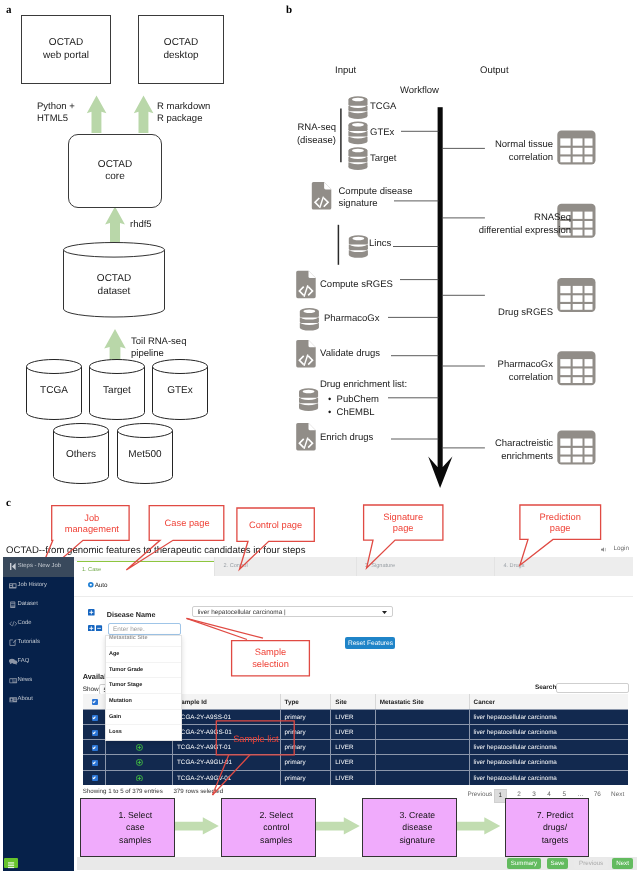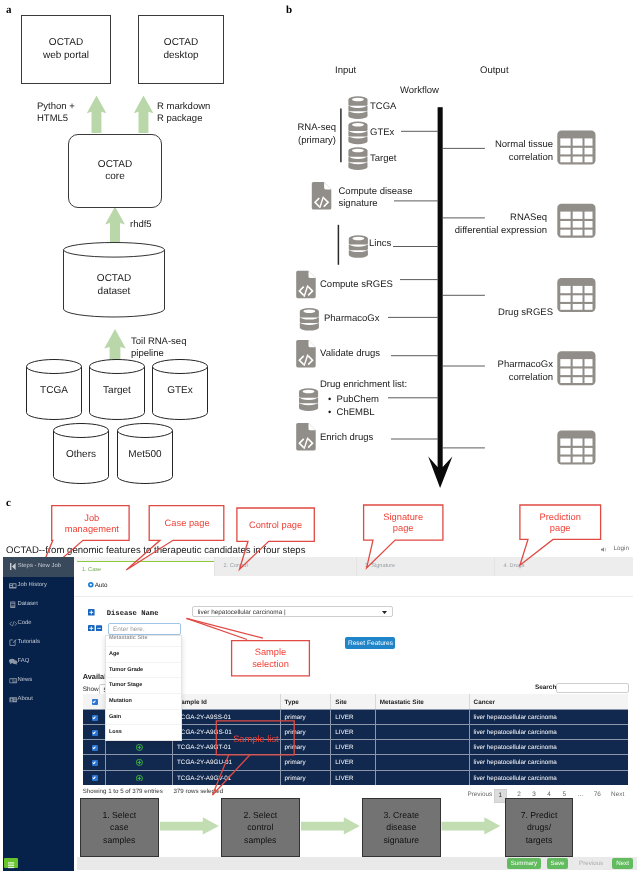--- a/index.html
+++ b/index.html
@@ -246,7 +246,7 @@
     <div class="bTxt c" style="left:190px;top:65px;width:80px;">Output</div>
 
     <div class="bTxt r" style="left:0px;top:122px;width:46px;">
-      <span>RNA-seq</span><br><span>(primary)</span>
+      <span>RNA-seq</span><br><span>(disease)</span>
     </div>
 
     <div class="bTxt" style="left:80px;top:101px;">TCGA</div>

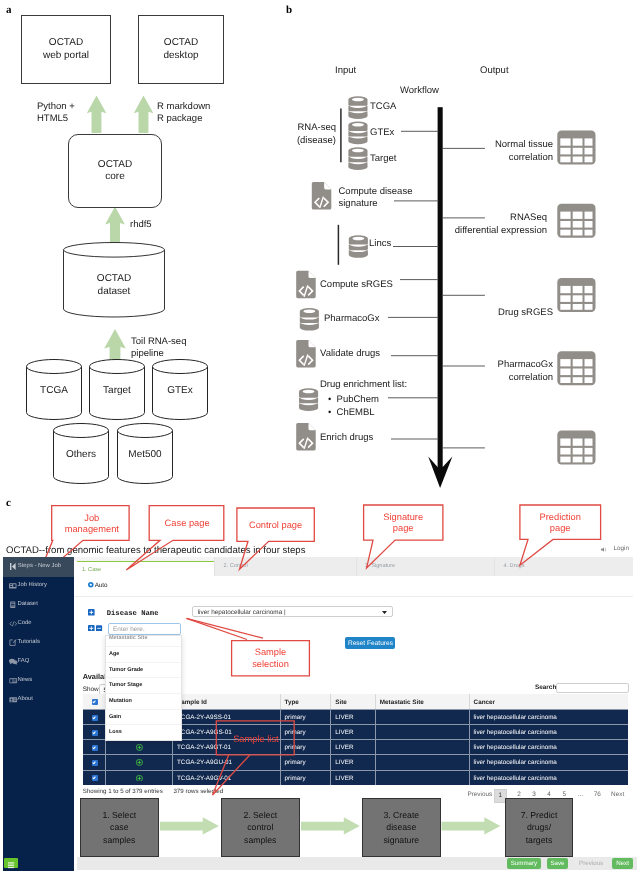--- a/index.html
+++ b/index.html
@@ -267,7 +267,7 @@
     <div class="bTxt r" style="left:145px;top:139px;width:118px;">
       <span>Normal tissue</span><br><span>correlation</span>
     </div>
-    <div class="bTxt r" style="left:104px;top:212px;width:153px;">
+    <div class="bTxt r" style="left:128px;top:212px;width:153px;">
       <span>RNASeq</span><br><span>differential expression</span>
     </div>
     <div class="bTxt r" style="left:145px;top:287px;width:118px;margin-top:20px;">Drug sRGES</div>

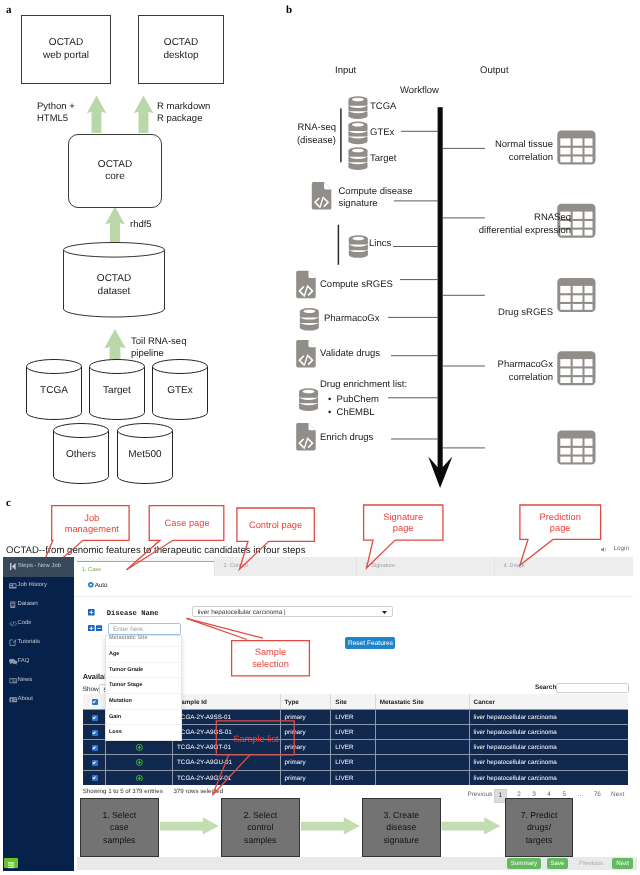--- a/index.html
+++ b/index.html
@@ -274,6 +274,9 @@
     <div class="bTxt r" style="left:145px;top:359px;width:118px;">
       <span>PharmacoGx</span><br><span>correlation</span>
     </div>
+    <div class="bTxt r" style="left:145px;top:438px;width:118px;">
+      <span>Charactreistic</span><br><span>enrichments</span>
+    </div>
   </div>
 
   <div id="panelC">

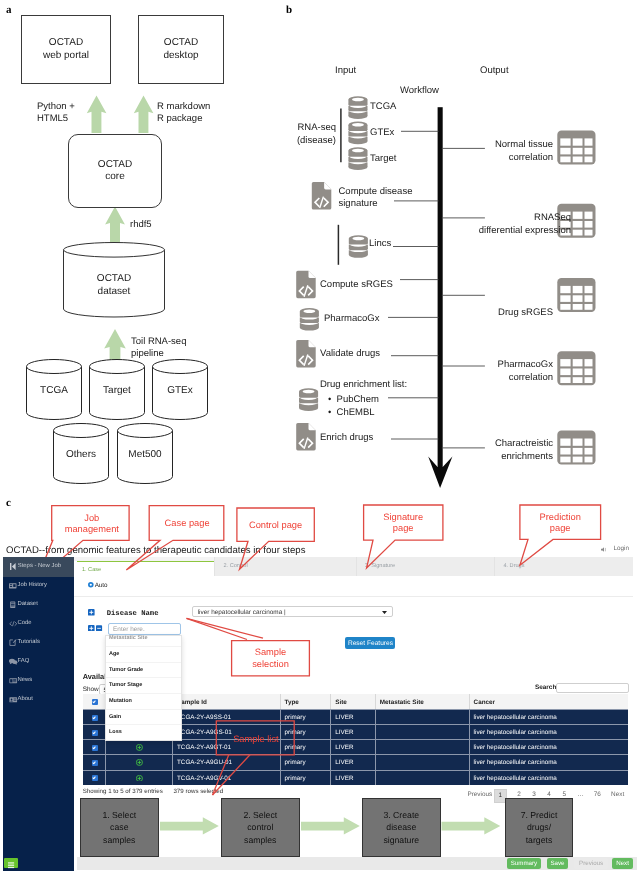--- a/index.html
+++ b/index.html
@@ -414,7 +414,7 @@
             <rect x="4.3" y="2" width="1.4" height="6"></rect>
           </g>
         </svg>
-      <div class="cText" style="left:33px;top:33.9px;font-size:7.2px;font-weight:bold;font-family:Liberation Mono, monospace;">Disease Name</div>
+      <div class="cText" style="left:33px;top:33.9px;font-size:7.2px;font-weight:bold;">Disease Name</div>
 
       <div class="cSelect" style="left:118px;top:30.1px;width:199.6px;height:8.8px;">
         <div class="cText" style="left:5px;top:2.2px;font-size:6.4px;color:#333;">liver hepatocellular carcinoma |</div>

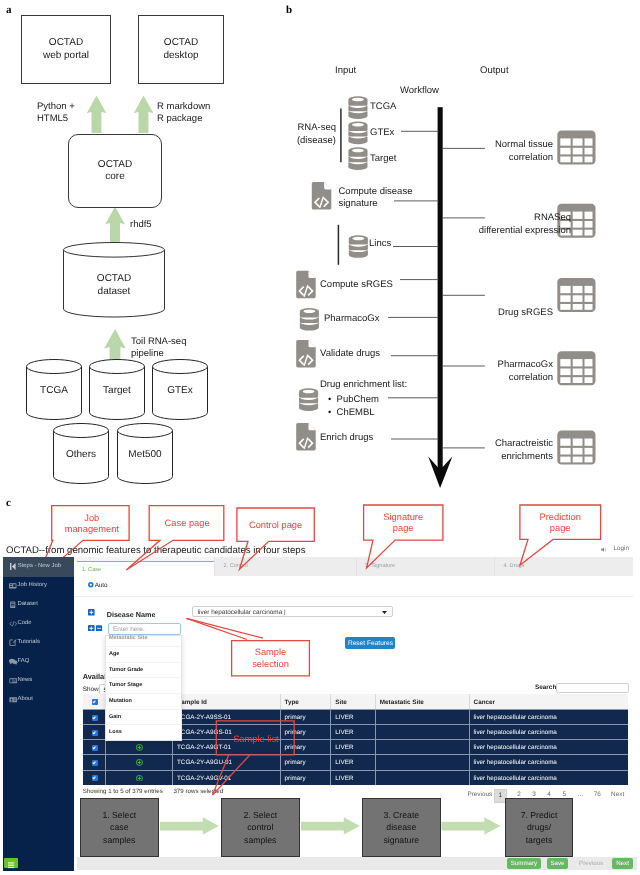--- a/index.html
+++ b/index.html
@@ -60,7 +60,7 @@
   .cChk{position:absolute;width:6px;height:6px;background:#2a74d4;border-radius:1px;}
   .cChk:after{content:"";position:absolute;left:1.5px;top:1px;width:2px;height:3.2px;border:solid #fff;border-width:0 1px 1px 0;transform:rotate(40deg);box-sizing:border-box;}
   
-  .cStep{position:absolute;border:1.4px solid #333;background:#737373;text-align:center;font-size:8.7px;color:#111;line-height:1.45;display:flex;align-items:center;justify-content:center;z-index:20;}
+  .cStep{position:absolute;border:1.4px solid #333;background:#f0abfc;text-align:center;font-size:8.7px;color:#111;line-height:1.45;display:flex;align-items:center;justify-content:center;z-index:20;padding-left:16px;}
   #cFooter{position:absolute;left:77.1px;top:366.8px;width:560px;height:13.1px;background:#e9e9e9;}
   .cFootBtn{position:absolute;border-radius:2px;font-size:6.2px;display:flex;align-items:center;justify-content:center;color:#fff;background:#63bb5f;}
   .cFootBtn.disabled{background:#eaeaea;color:#a9a9a9;}

